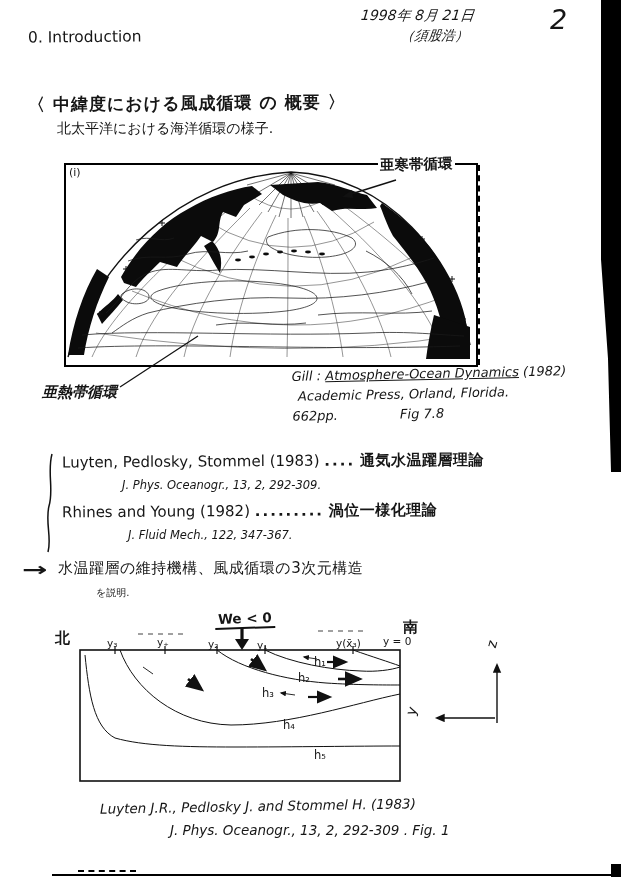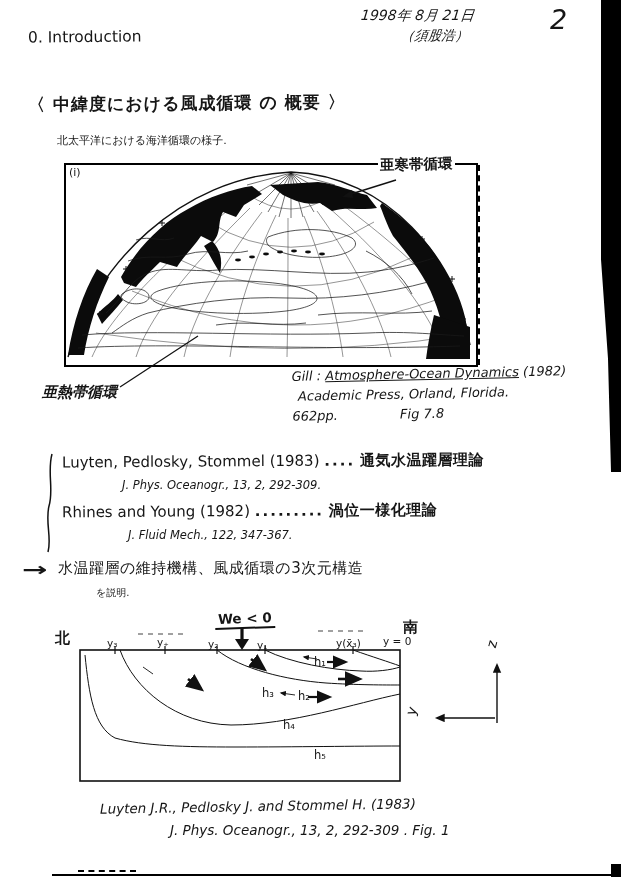--- a/index.html
+++ b/index.html
@@ -20,7 +20,7 @@
   .page-number{left:550px;top:4px;font-size:27px;font-style:italic;}
   .doc-title{left:28px;top:28px;font-size:15.5px;transform:rotate(-.6deg);}
   .heading{left:28px;top:92px;font-size:17px;font-weight:600;letter-spacing:1px;transform:rotate(-.5deg);}
-  .subheading{left:57px;top:133px;font-size:11px;font-weight:500;}
+  .subheading{left:57px;top:120px;font-size:14px;font-weight:500;}
   
   .map-box{position:absolute;left:64px;top:163px;width:410px;height:200px;border:2px solid #000;background:#fff;}
   .map-box svg{position:absolute;left:0;top:0;}

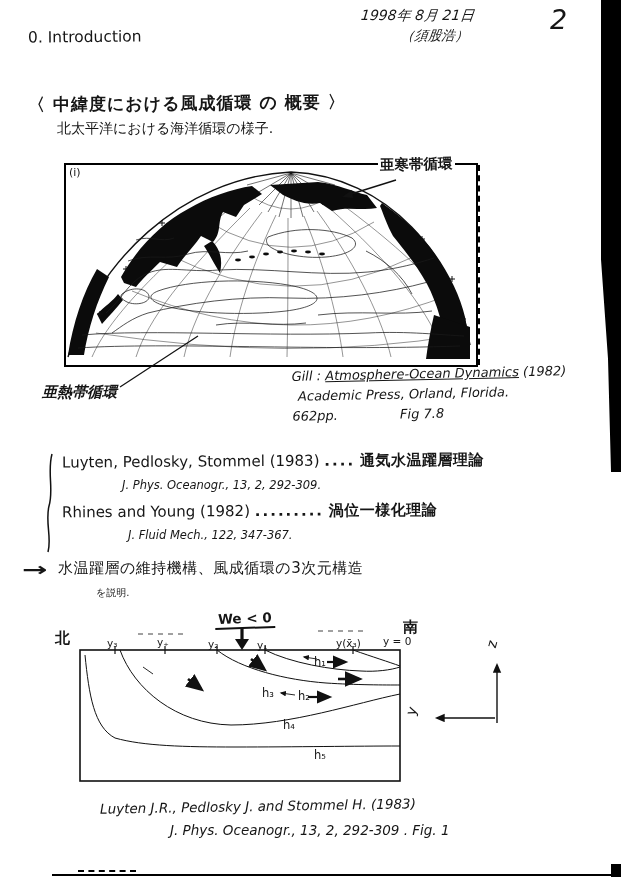--- a/index.html
+++ b/index.html
@@ -59,7 +59,7 @@
   .dg-y3{left:52px;top:24px;} .dg-yp{left:102px;top:23px;} .dg-y2{left:153px;top:25px;}
   .dg-y1{left:202px;top:26px;} .dg-yx3{left:281px;top:24px;} .dg-y0{left:328px;top:22px;}
   .dg-h{font-size:11.5px;}
-  .dg-h1{left:259px;top:42px;} .dg-h2{left:243px;top:58px;margin-top:18px;} .dg-h3{left:207px;top:73px;}
+  .dg-h1{left:259px;top:42px;} .dg-h2{left:243px;top:58px;} .dg-h3{left:207px;top:73px;}
   .dg-h4{left:228px;top:105px;} .dg-h5{left:259px;top:135px;text-align:right;}
   .dg-z{left:433px;top:23px;font-size:14px;display:inline-block;transform:rotate(-75deg);}
   .dg-y{left:352px;top:90px;font-size:14px;display:inline-block;transform:rotate(-70deg);}

